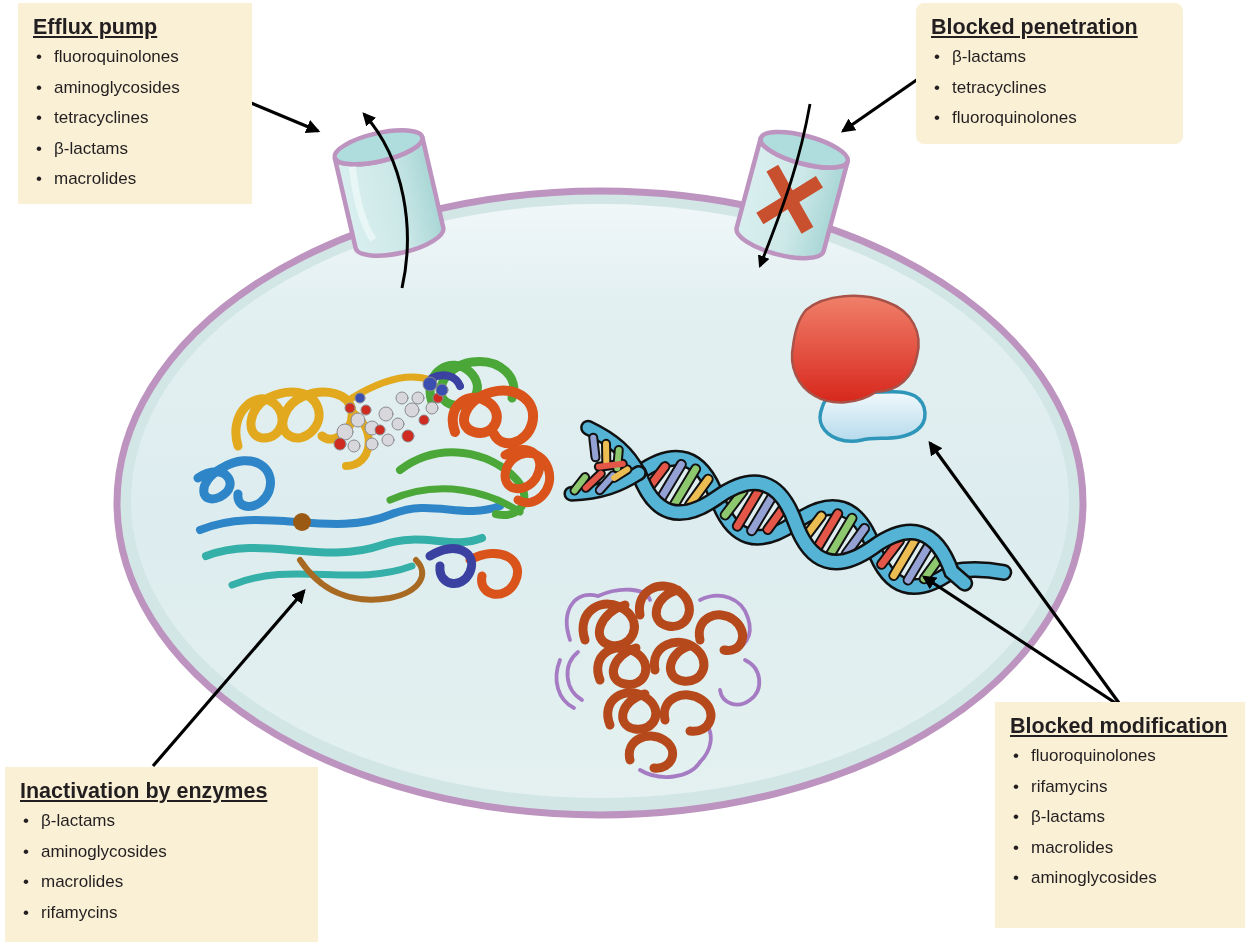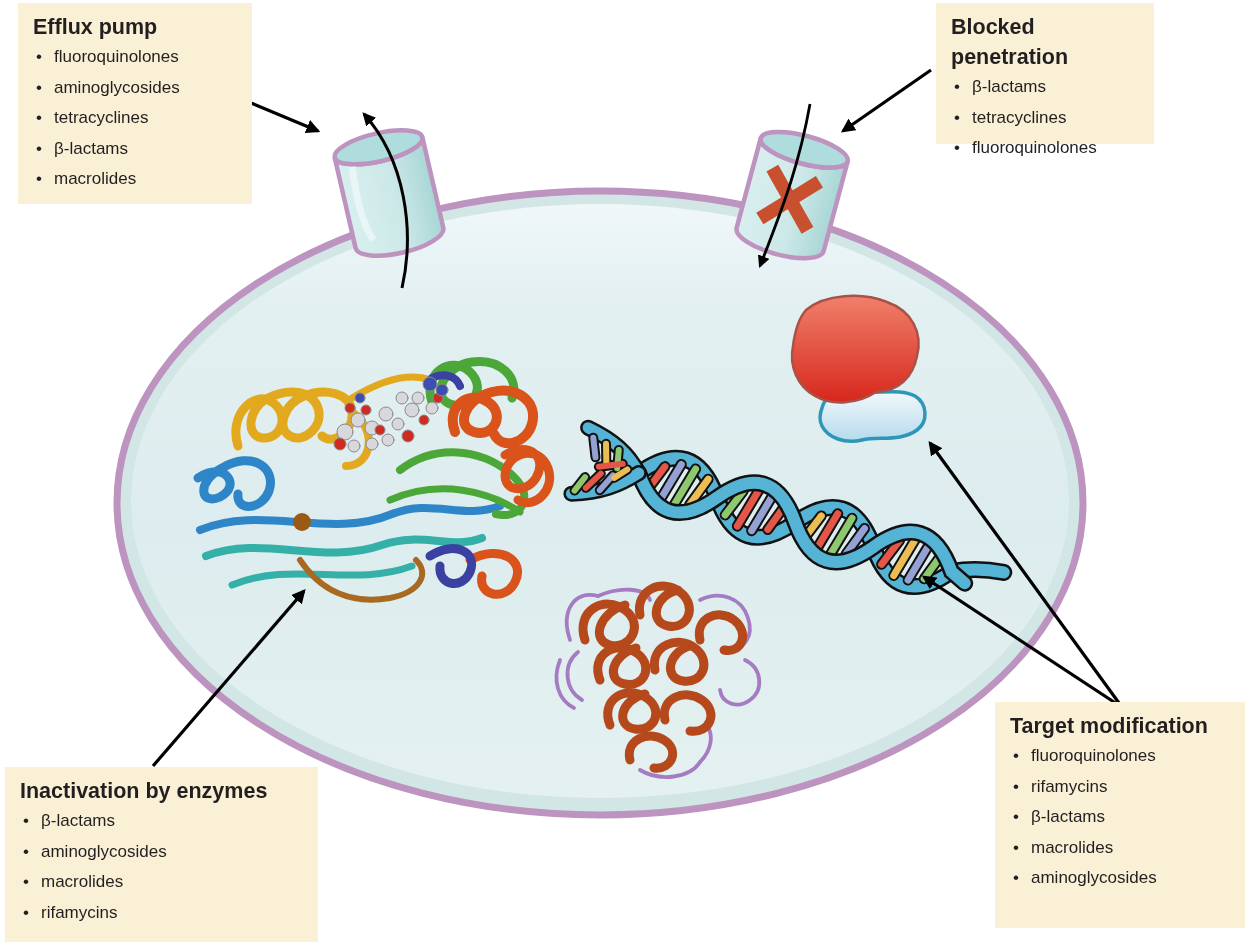--- a/index.html
+++ b/index.html
@@ -25,6 +25,7 @@
     font-weight:bold;
     line-height:30px;
     color:#231F20;
+    text-decoration:underline;
   }
   .label-box ul{
     margin:0;padding:0;list-style:none;

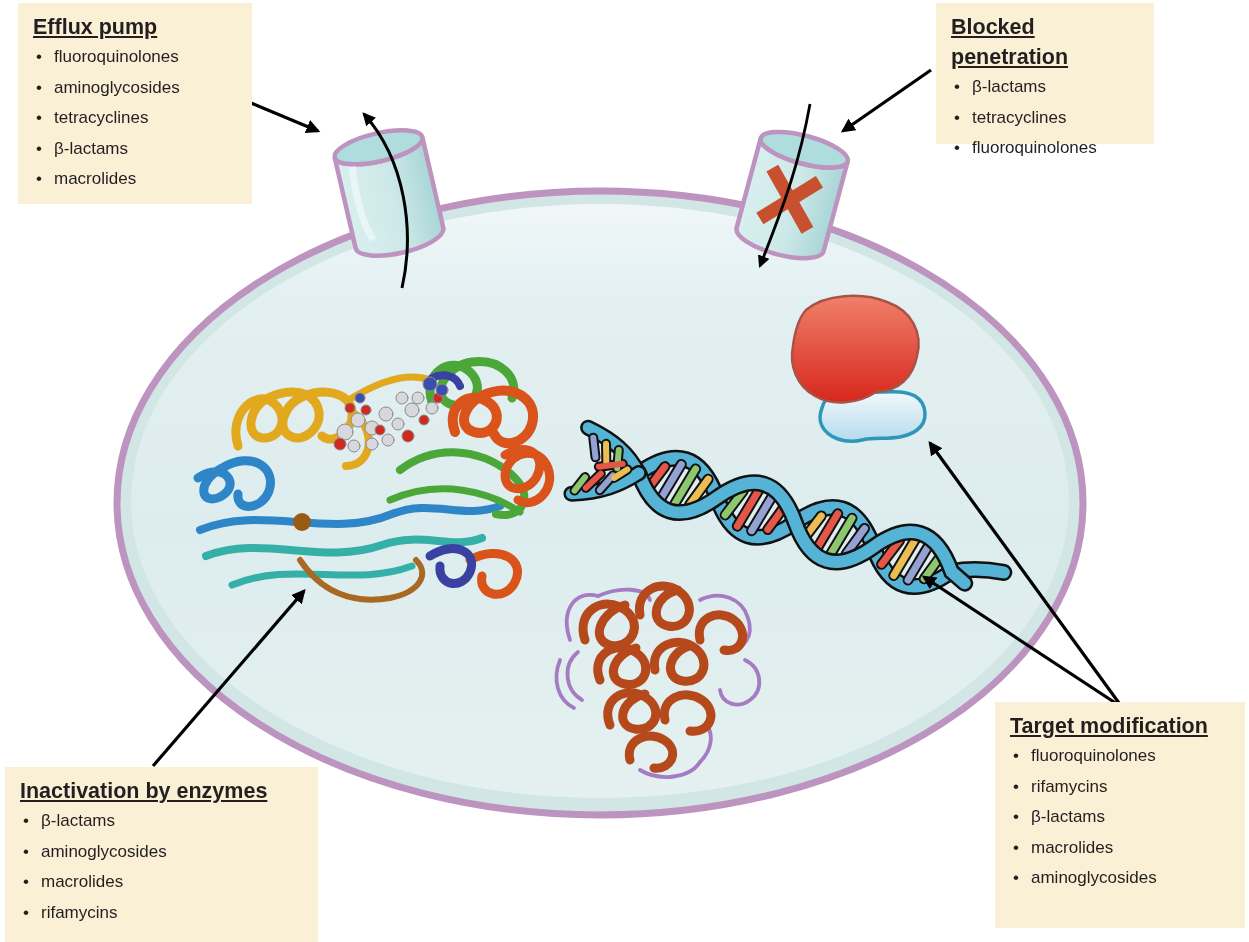--- a/index.html
+++ b/index.html
@@ -41,7 +41,7 @@
     position:absolute;left:3px;top:0;
   }
   #box-efflux{left:18px;top:3px;width:234px;height:201px;}
-  #box-blocked{left:936px;top:3px;width:218px;height:141px;}
+  #box-blocked{left:916px;top:3px;width:267px;height:141px;border-radius:8px;}
   #box-inactivation{left:5px;top:767px;width:313px;height:204px;}
   #box-target{left:995px;top:702px;width:250px;height:226px;}
 </style>

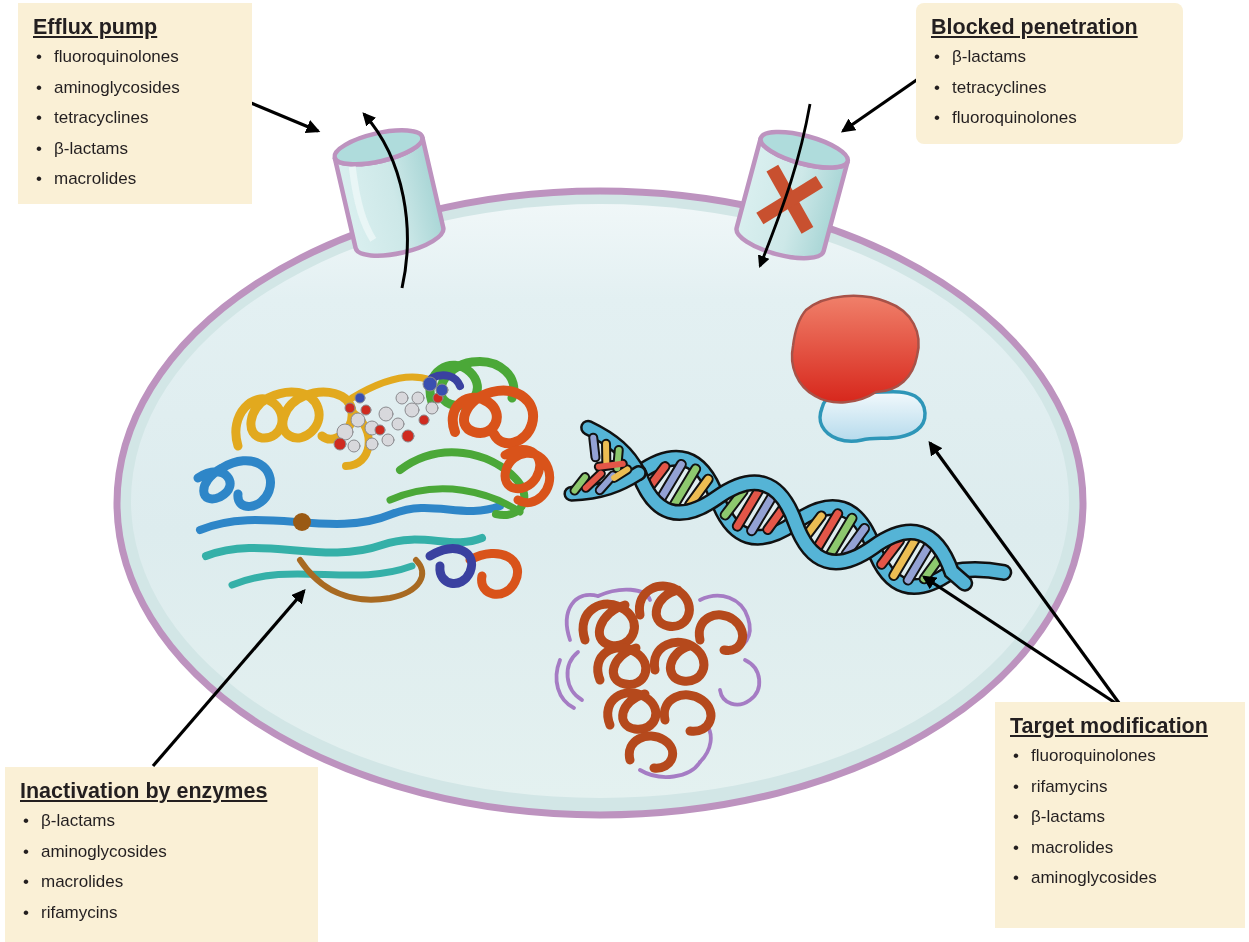--- a/index.html
+++ b/index.html
@@ -291,7 +291,7 @@
 </div>
 
 <div class="label-box" id="box-target">
-  <h3>Target modification</h3>
+  <h3>Blocked modification</h3>
   <ul>
     <li>fluoroquinolones</li>
     <li>rifamycins</li>

